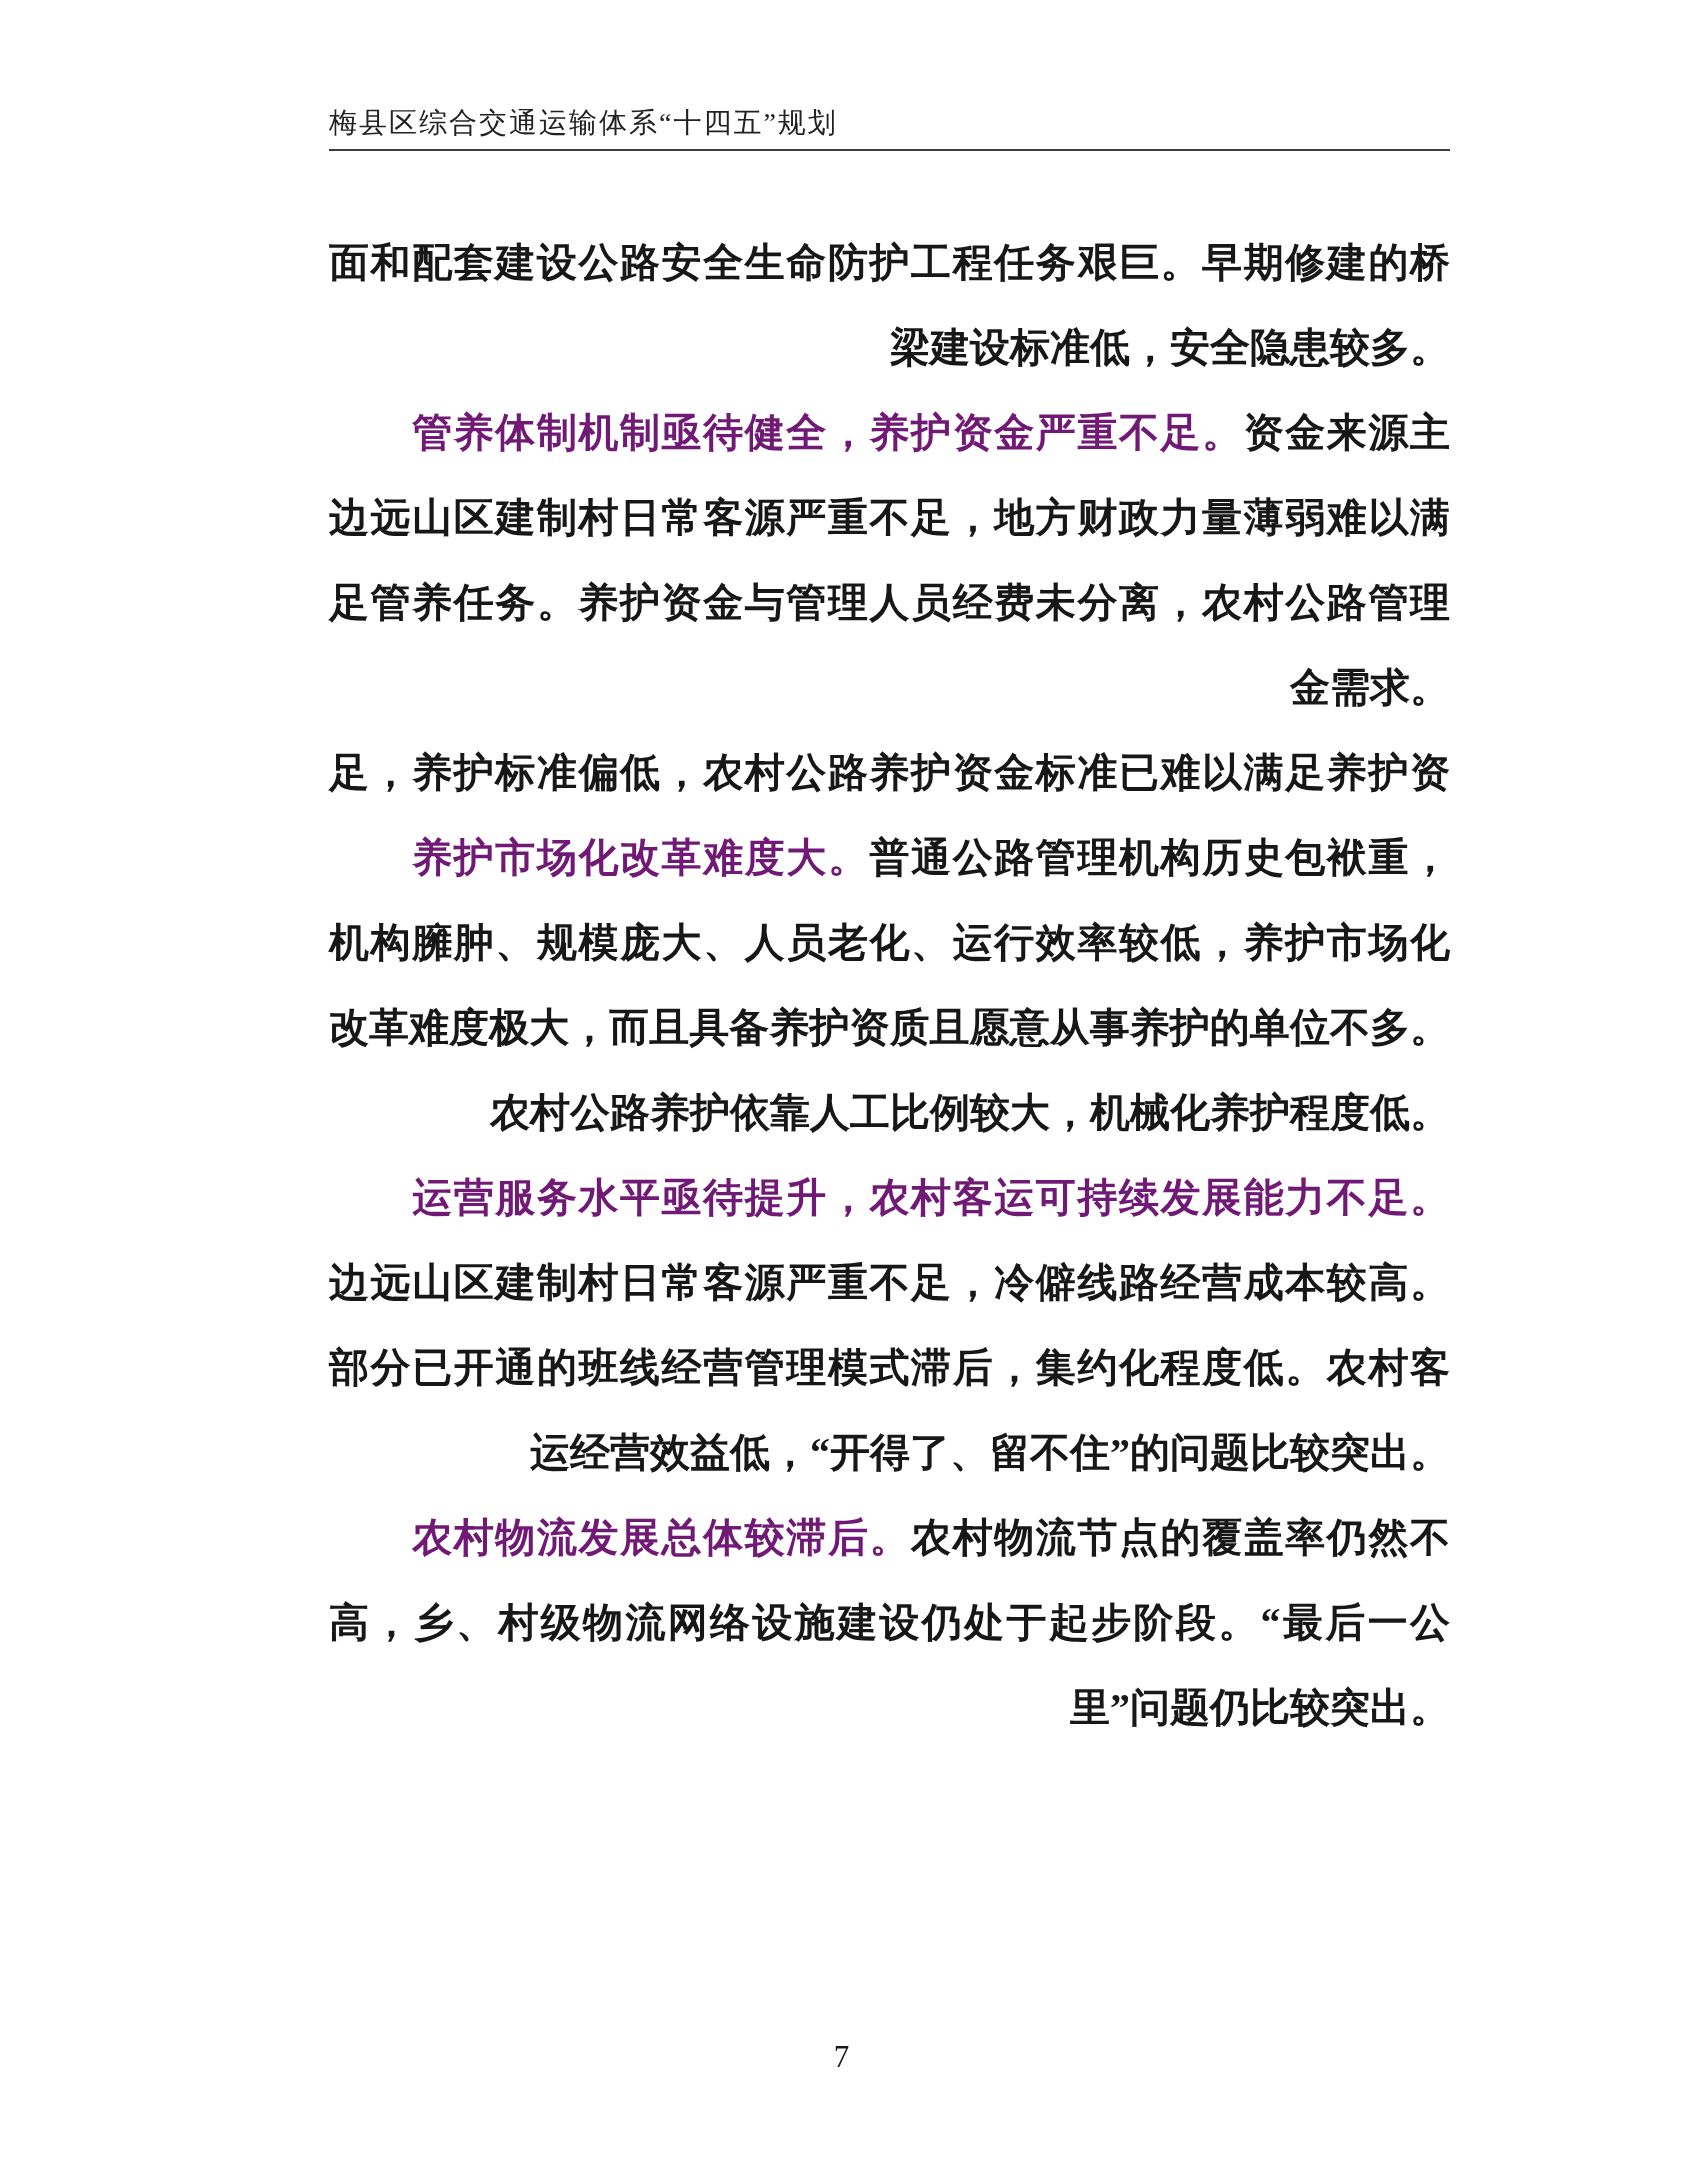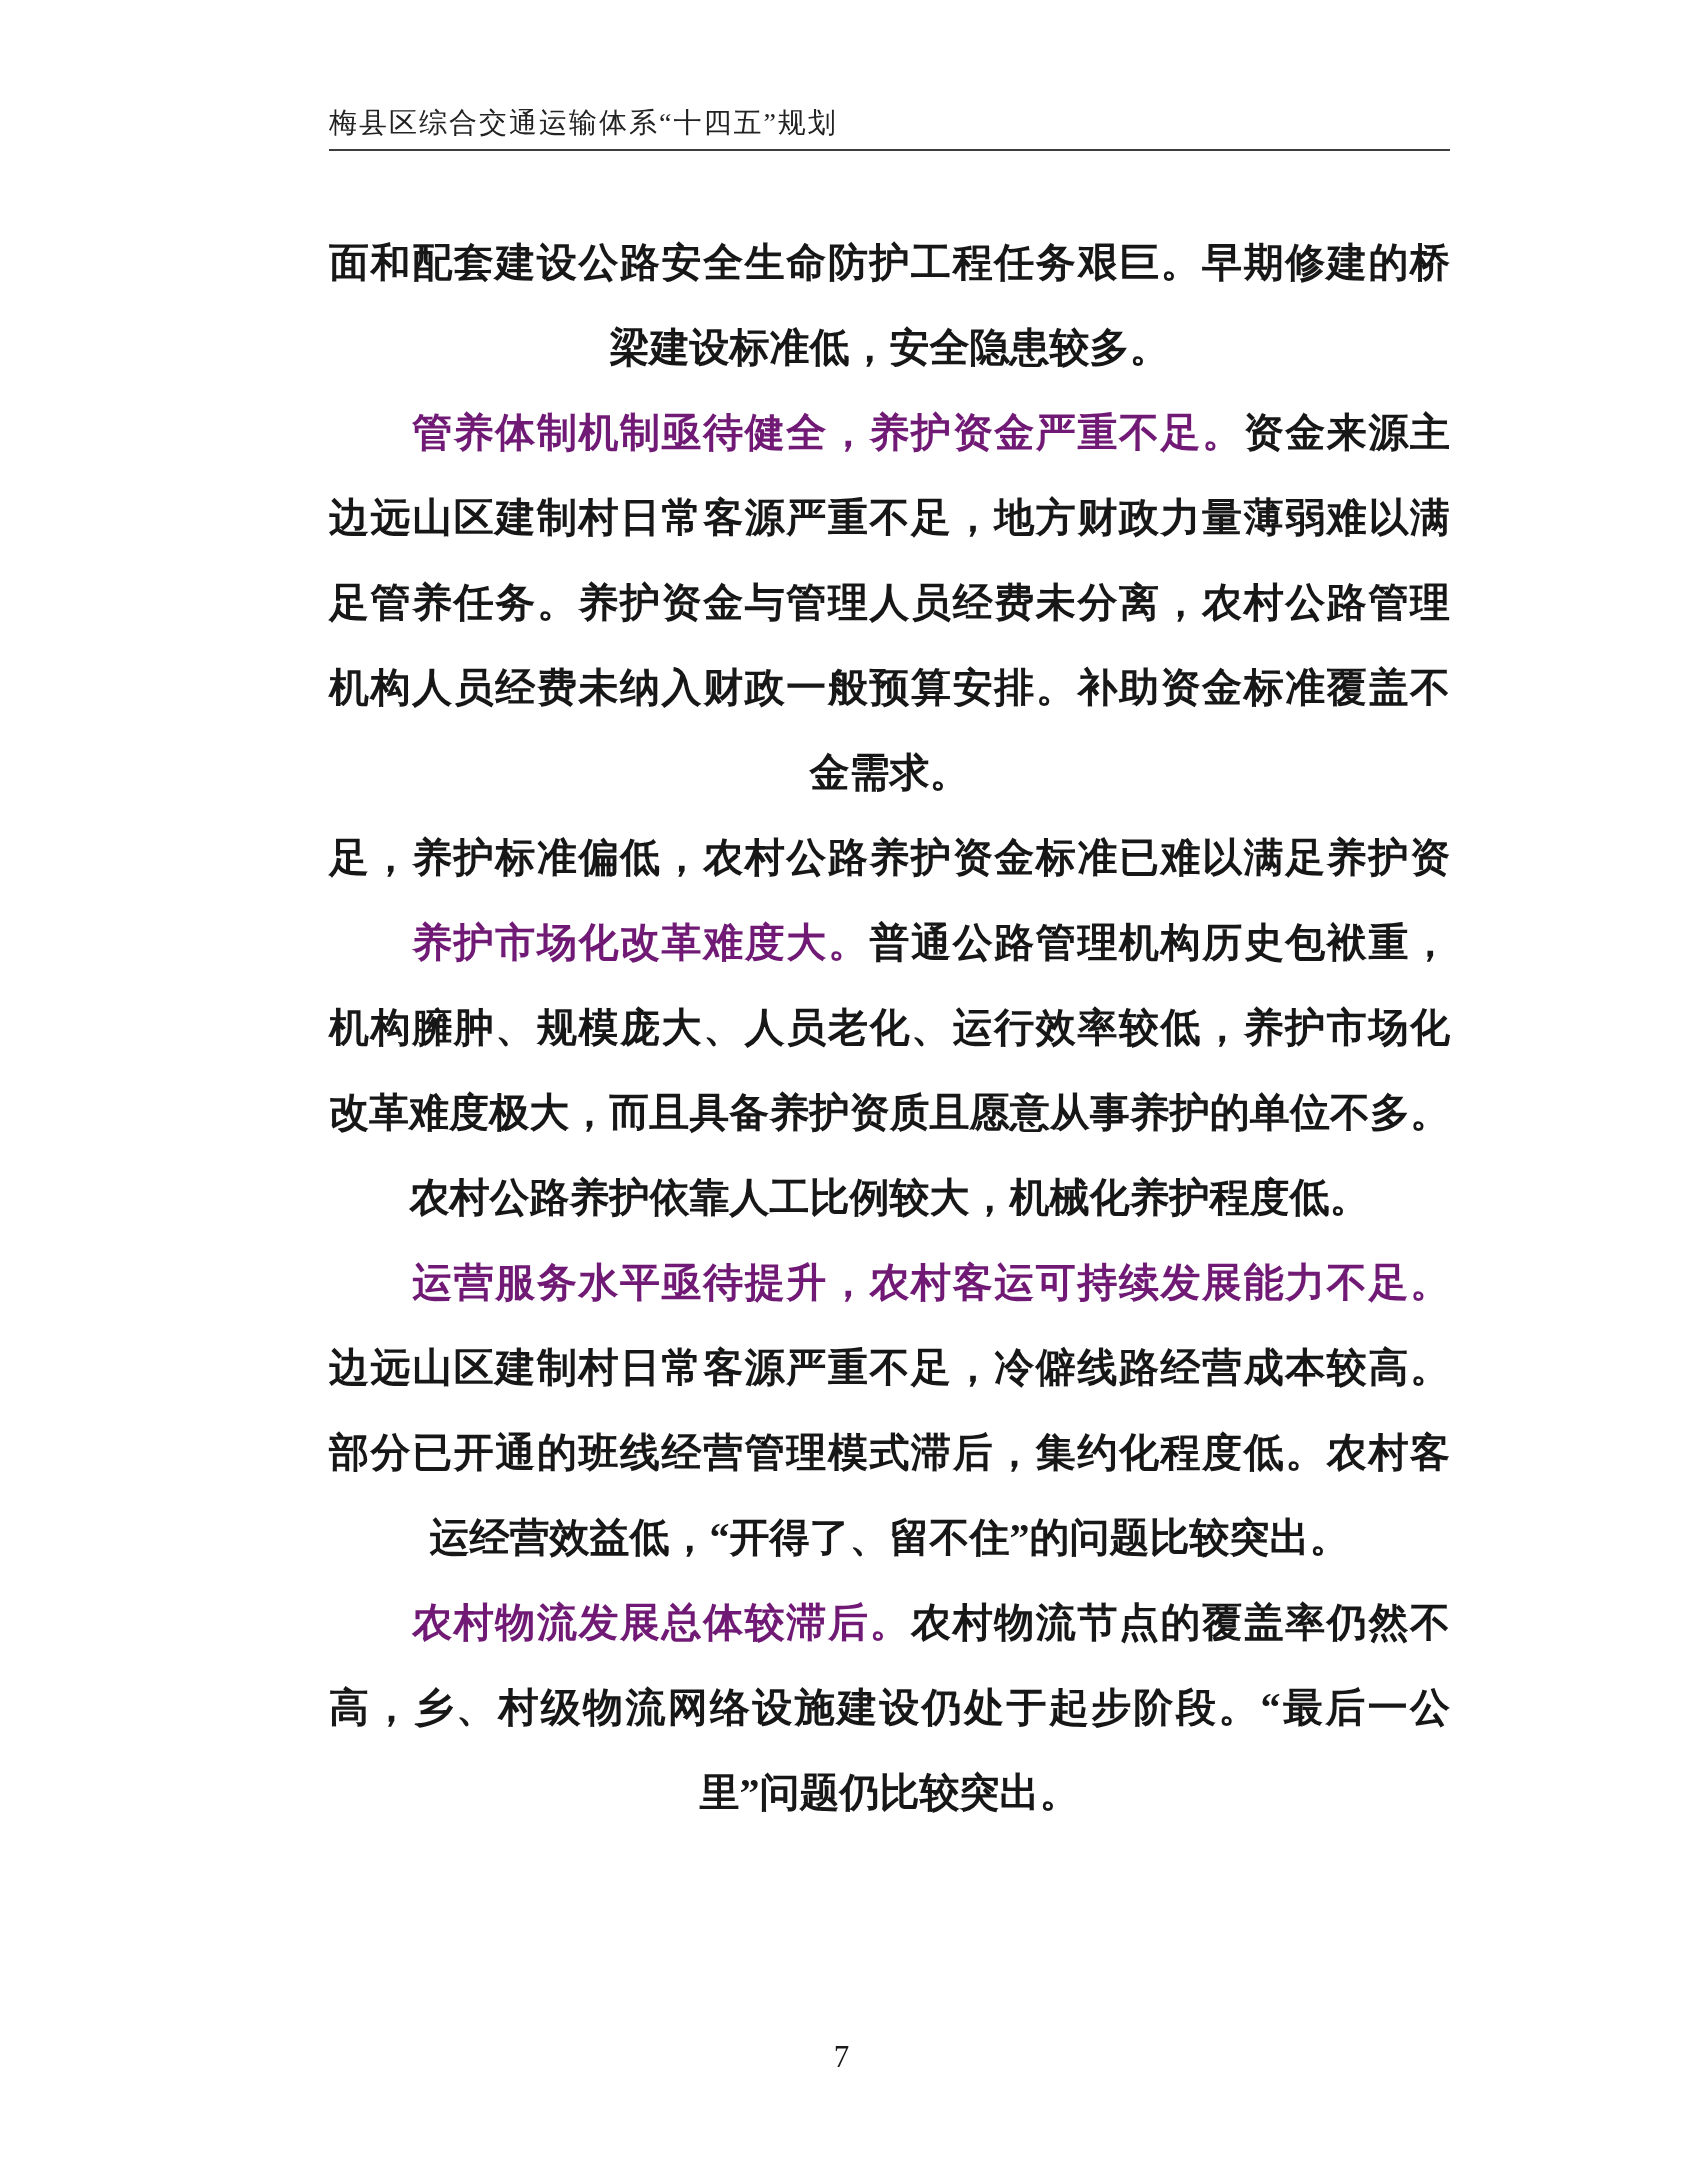--- a/index.html
+++ b/index.html
@@ -49,7 +49,7 @@
     height: 85px;
     line-height: 85px;
     font-size: 40px;
-    text-align: center;
+    text-align: right;
     white-space: nowrap;
     color: #171717;
   }

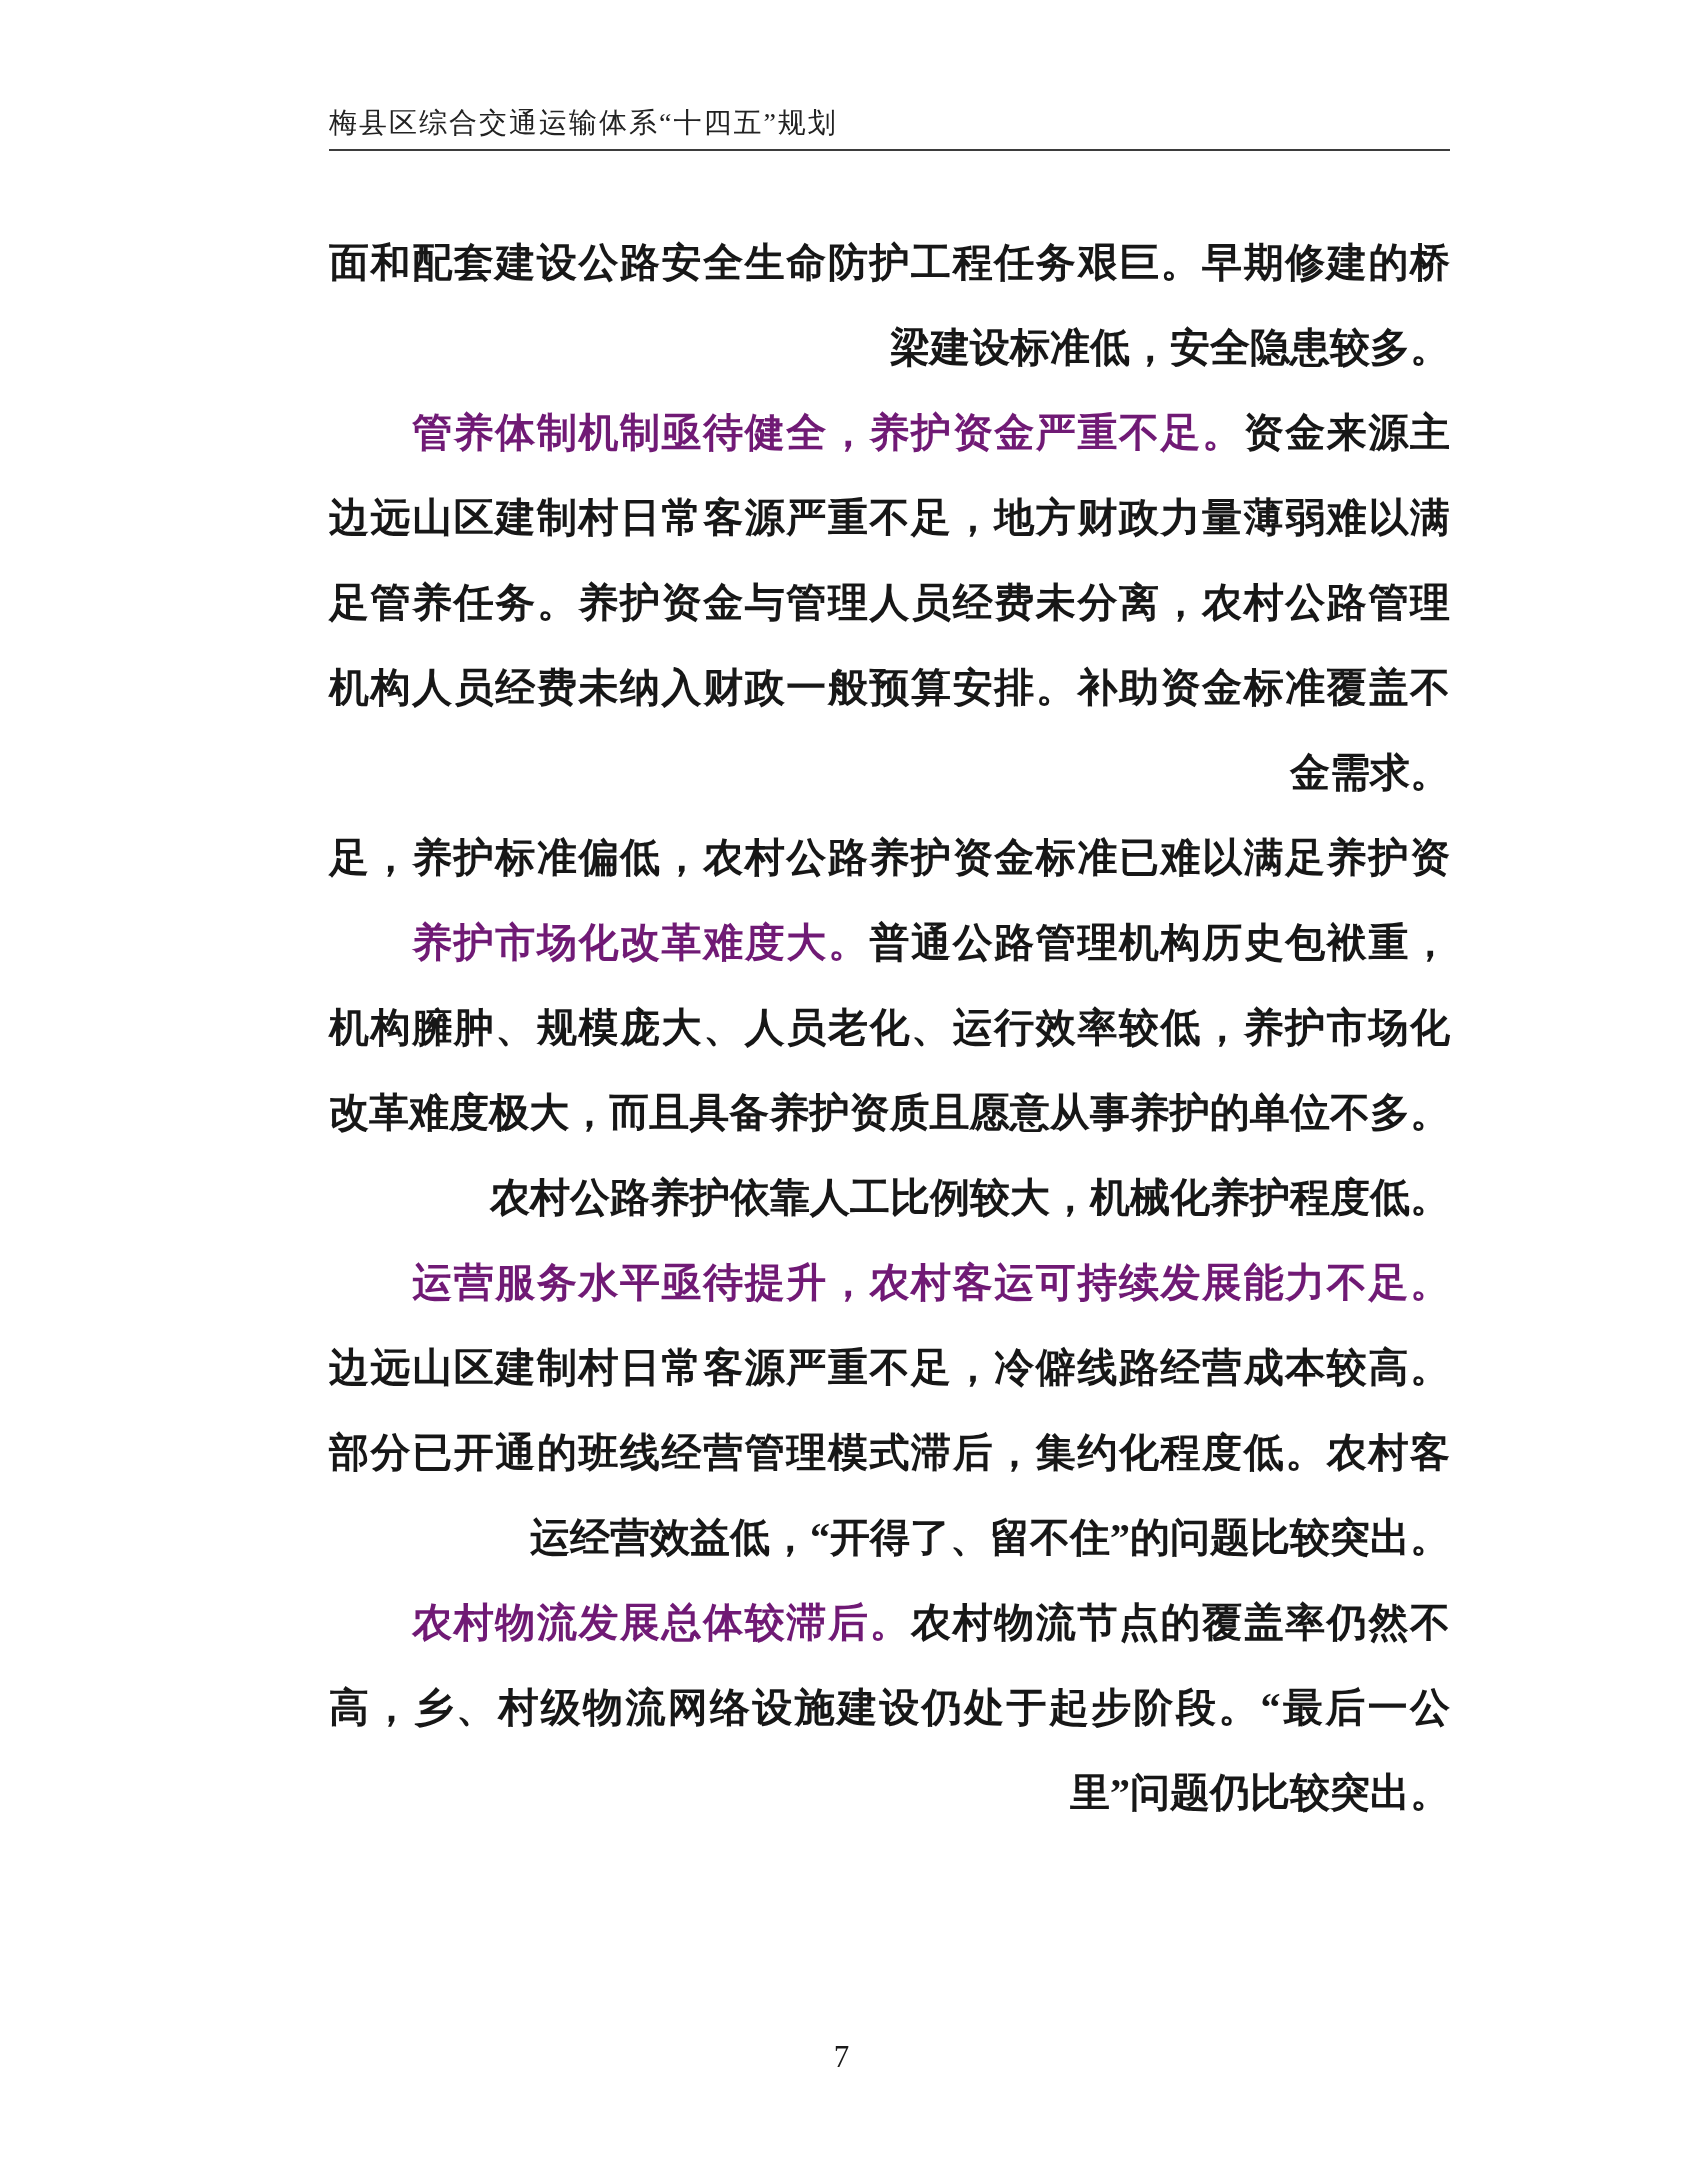--- a/index.html
+++ b/index.html
@@ -93,7 +93,6 @@
       <div class="line justify"><span class="seg">　　</span><span class="seg bold">管养体制机制亟待健全，养护资金严重不足。</span><span class="seg">资金来源主</span></div>
       <div class="line justify"><span class="seg">边远山区建制村日常客源严重不足，地方财政力量薄弱难以满</span></div>
       <div class="line justify"><span class="seg">足管养任务。养护资金与管理人员经费未分离，农村公路管理</span></div>
-      <div class="line justify"><span class="seg">机构人员经费未纳入财政一般预算安排。补助资金标准覆盖不</span></div>
       <div class="line"><span class="seg">金需求。</span></div>
       <div class="line justify"><span class="seg">足，养护标准偏低，农村公路养护资金标准已难以满足养护资</span></div>
       <div class="line justify"><span class="seg">　　</span><span class="seg bold">养护市场化改革难度大。</span><span class="seg">普通公路管理机构历史包袱重，</span></div>

